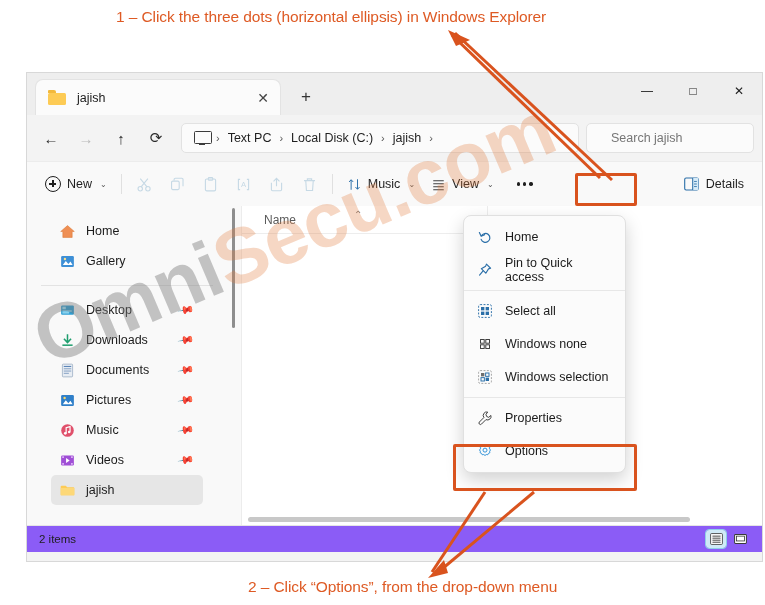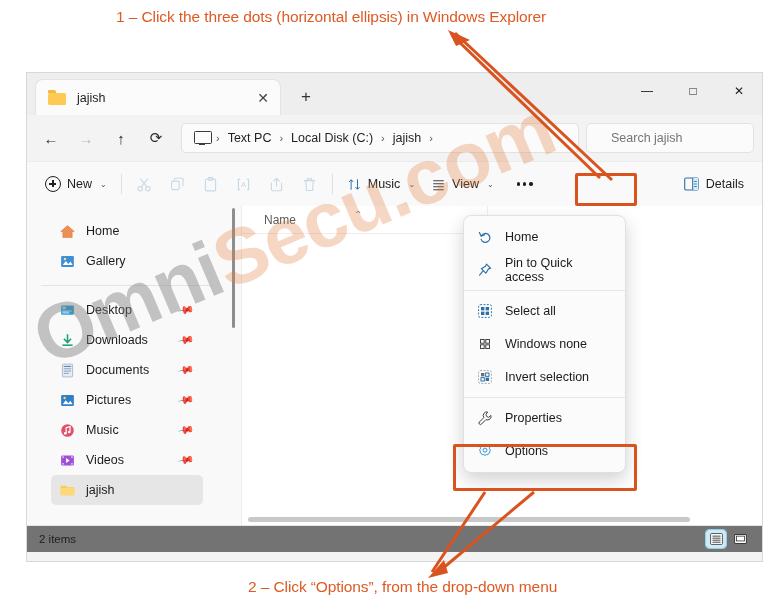--- a/index.html
+++ b/index.html
@@ -670,7 +670,7 @@
           <rect x="10.8" y="10.8" width="4.2" height="4.2" fill="#2b6fa8"></rect>
         </svg>
       </span>
-      <span>Invert selection</span>
+      <span>Windows selection</span>
     </div>
 
     <div class="menu-sep"></div>

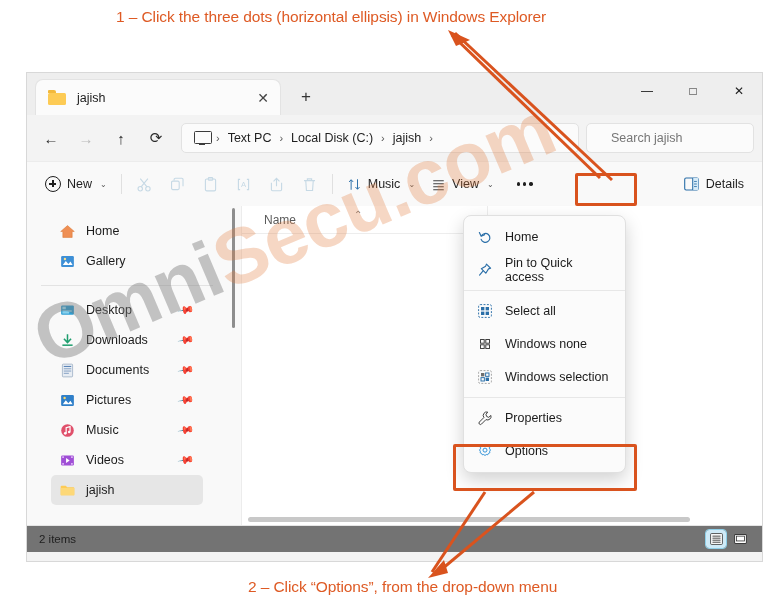--- a/index.html
+++ b/index.html
@@ -240,7 +240,7 @@
 
   
   .statusbar {
-    height: 27px; background:#737373;
+    height: 27px; background:#8b5cf6;
     border-top:1px solid #e5e5e5;
     display:flex; align-items:center;
     padding: 0 12px;

